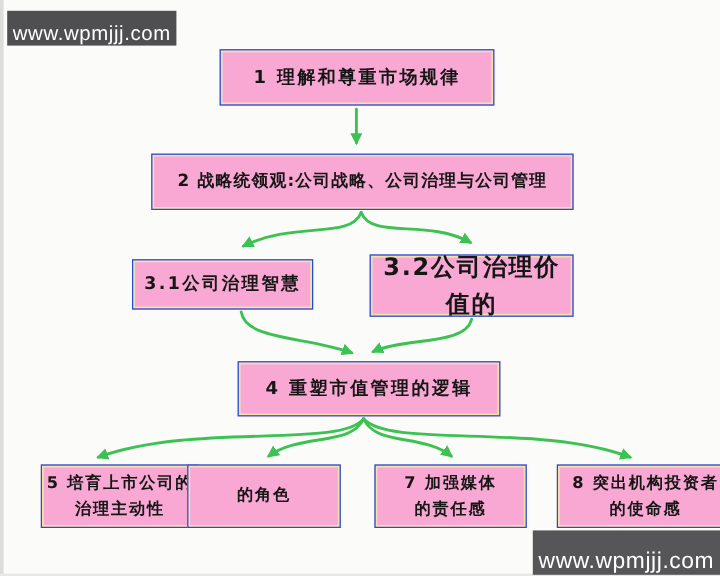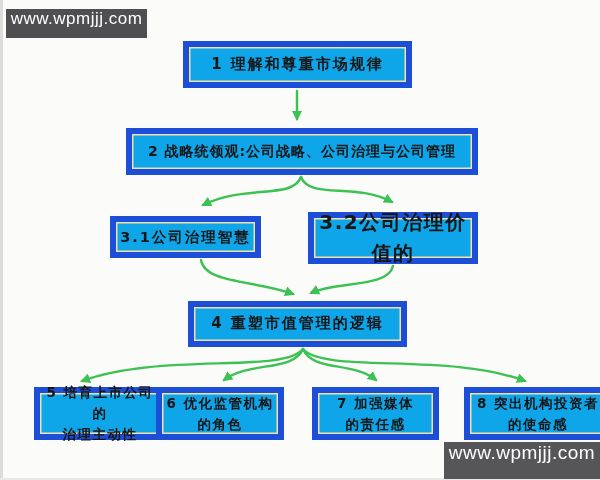--- a/index.html
+++ b/index.html
@@ -52,7 +52,7 @@
     background:#4f4f51;
     color:#ffffff;
     font-family:"Liberation Sans",sans-serif;
-    display:flex;align-items:flex-start;justify-content:center;
+    display:flex;align-items:flex-end;justify-content:center;
     letter-spacing:0.5px;
   }
   .wm-tl{left:6px;top:9px;width:141px;height:29px;font-size:17px;}

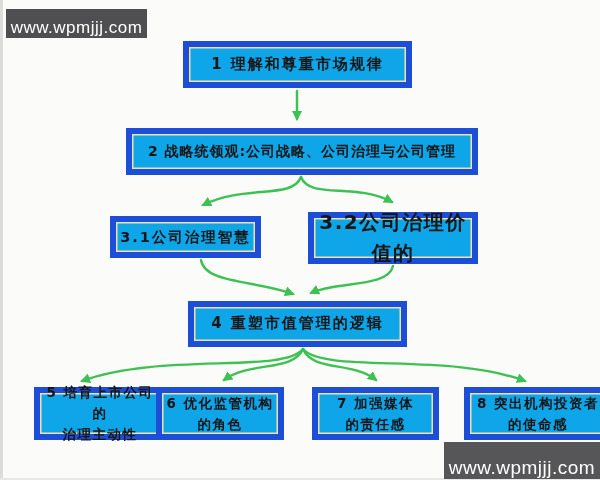--- a/index.html
+++ b/index.html
@@ -27,8 +27,8 @@
   }
   .node{
     position:absolute;
-    background:#0ea5e9;
-    border:6px solid #1d4ed8;
+    background:#f9a8d4;
+    border:1px solid #1d4ed8;
     box-shadow: inset 0 0 0 1.5px #f1e2a9;
     display:flex;flex-direction:column;
     align-items:center;justify-content:center;

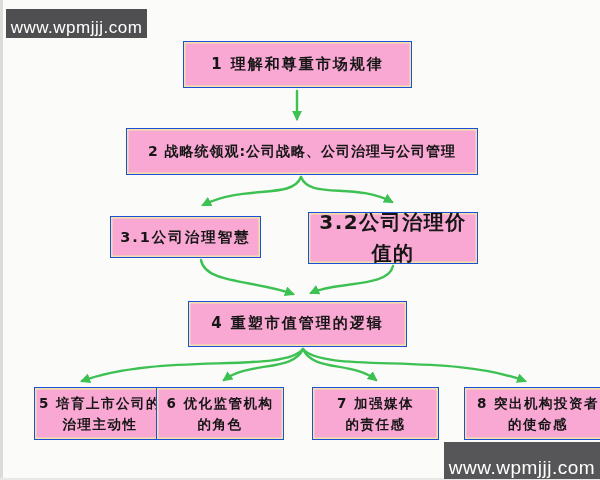--- a/index.html
+++ b/index.html
@@ -42,7 +42,7 @@
   .n2{left:126px;top:128px;width:352px;height:47px;font-size:14px;letter-spacing:1px;}
   .n31{left:110px;top:216px;width:151px;height:42px;font-size:14.5px;letter-spacing:2px;}
   .n32{left:308px;top:212px;width:170px;height:52px;font-size:20px;letter-spacing:1.5px;}
-  .n4{left:188px;top:301px;width:219px;height:46px;font-size:15px;letter-spacing:2px;text-align:right;}
+  .n4{left:198px;top:301px;width:219px;height:46px;font-size:15px;letter-spacing:2px;text-align:right;}
   .n5{left:5px;top:387px;width:132px;height:53px;font-size:13.5px;letter-spacing:1.5px;margin-left:29px;}
   .n6{left:156px;top:387px;width:128px;height:53px;font-size:13.5px;letter-spacing:1.5px;}
   .n7{left:312px;top:387px;width:127px;height:53px;font-size:13.5px;letter-spacing:1.5px;}

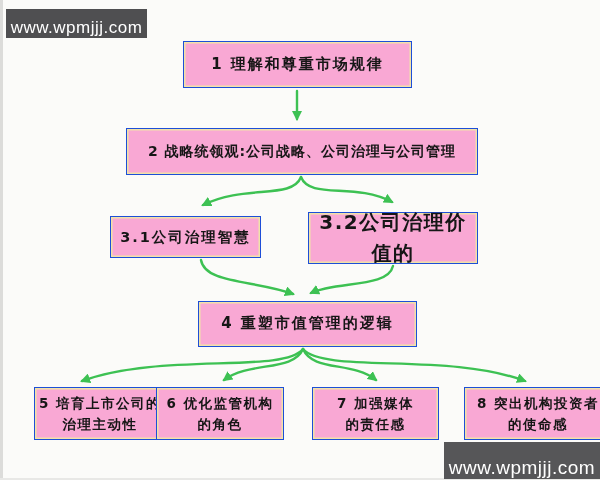--- a/index.html
+++ b/index.html
@@ -111,7 +111,6 @@
   </div>
 
   <div class="node n6">
-    <span>6 优化监管机构</span>
     <span>的角色</span>
   </div>
 

